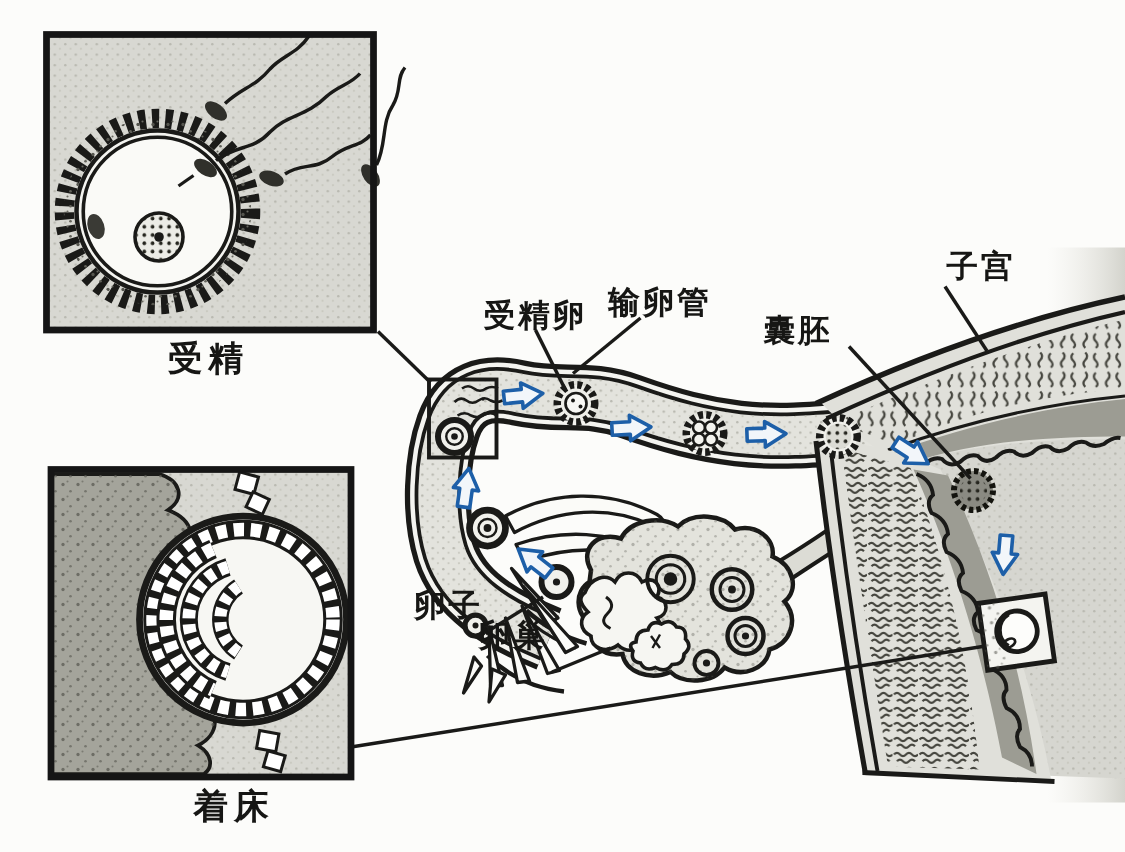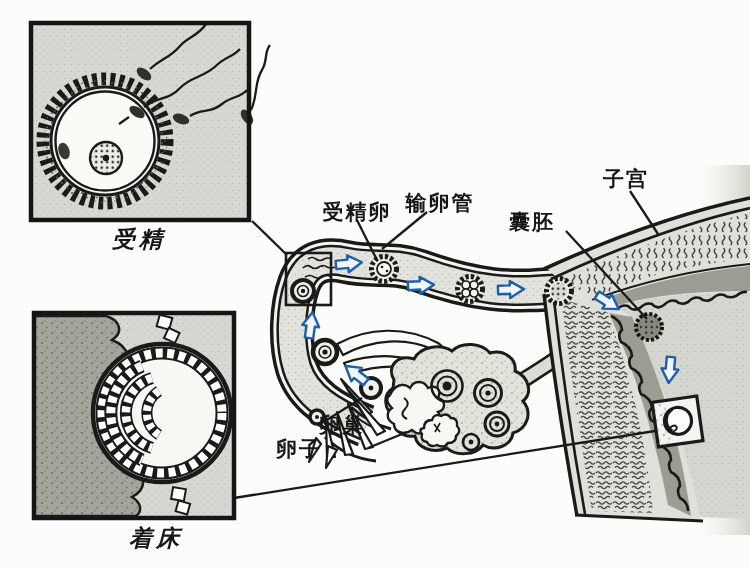--- a/index.html
+++ b/index.html
@@ -262,7 +262,7 @@
 <div class="lbl" style="left:357px;top:211px">受精卵</div>
 <div class="lbl" style="left:440px;top:202px">输卵管</div>
 <div class="lbl" style="left:532px;top:221px">囊胚</div>
-<div class="lbl" style="left:626px;top:178px">子宫</div>
+<div class="lbl" style="left:654px;top:178px">子宫</div>
 <div class="lbl" style="left:299px;top:448px">卵子</div>
 <div class="lbl" style="left:342px;top:424px">卵巢</div>
 <div class="lbl cap" style="left:139px;top:239px">受精</div>

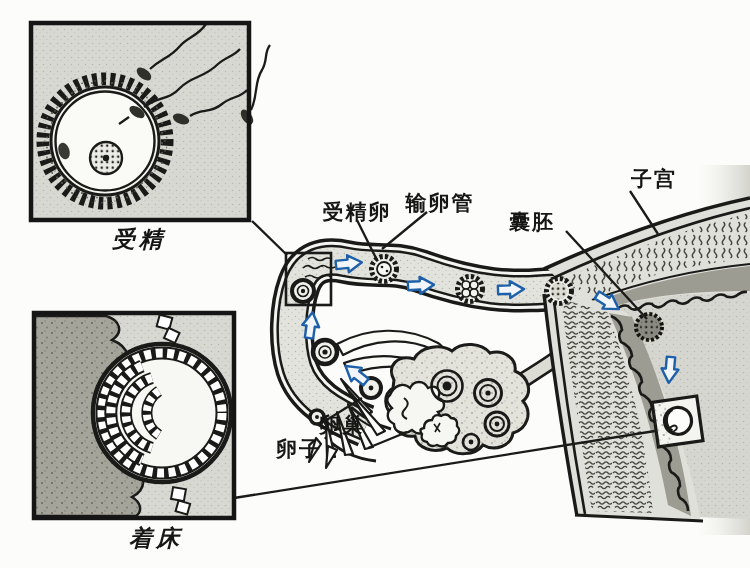--- a/index.html
+++ b/index.html
@@ -8,7 +8,7 @@
   #stage svg{position:absolute;left:0;top:0;}
   .lbl{position:absolute;transform:translate(-50%,-50%);font-weight:700;font-size:21px;
        line-height:1;color:#161614;letter-spacing:2px;white-space:nowrap;}
-  .cap{font-size:23px;letter-spacing:4px;font-style:italic;}
+  .cap{font-size:23px;letter-spacing:4px;}
 </style>
 </head>
 <body>

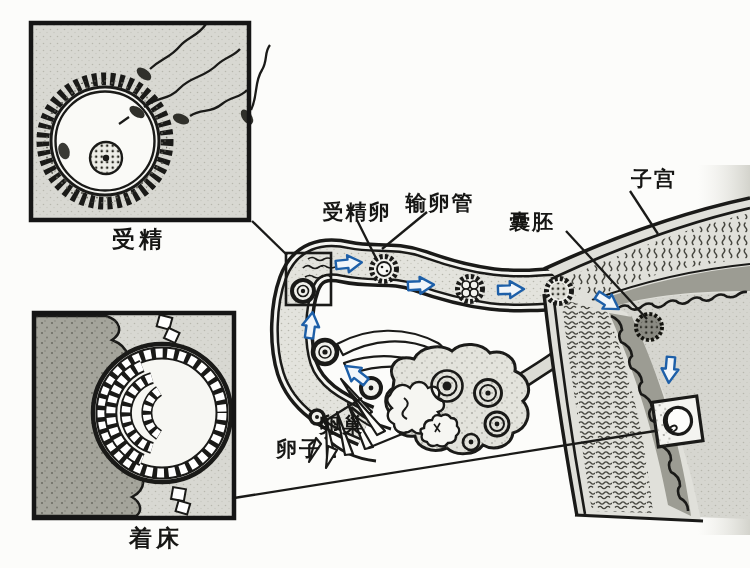--- a/index.html
+++ b/index.html
@@ -263,7 +263,7 @@
 <div class="lbl" style="left:440px;top:202px">输卵管</div>
 <div class="lbl" style="left:532px;top:221px">囊胚</div>
 <div class="lbl" style="left:654px;top:178px">子宫</div>
-<div class="lbl" style="left:299px;top:448px">卵子</div>
+<div class="lbl" style="left:299px;top:404px">卵子</div>
 <div class="lbl" style="left:342px;top:424px">卵巢</div>
 <div class="lbl cap" style="left:139px;top:239px">受精</div>
 <div class="lbl cap" style="left:156px;top:538px">着床</div>

